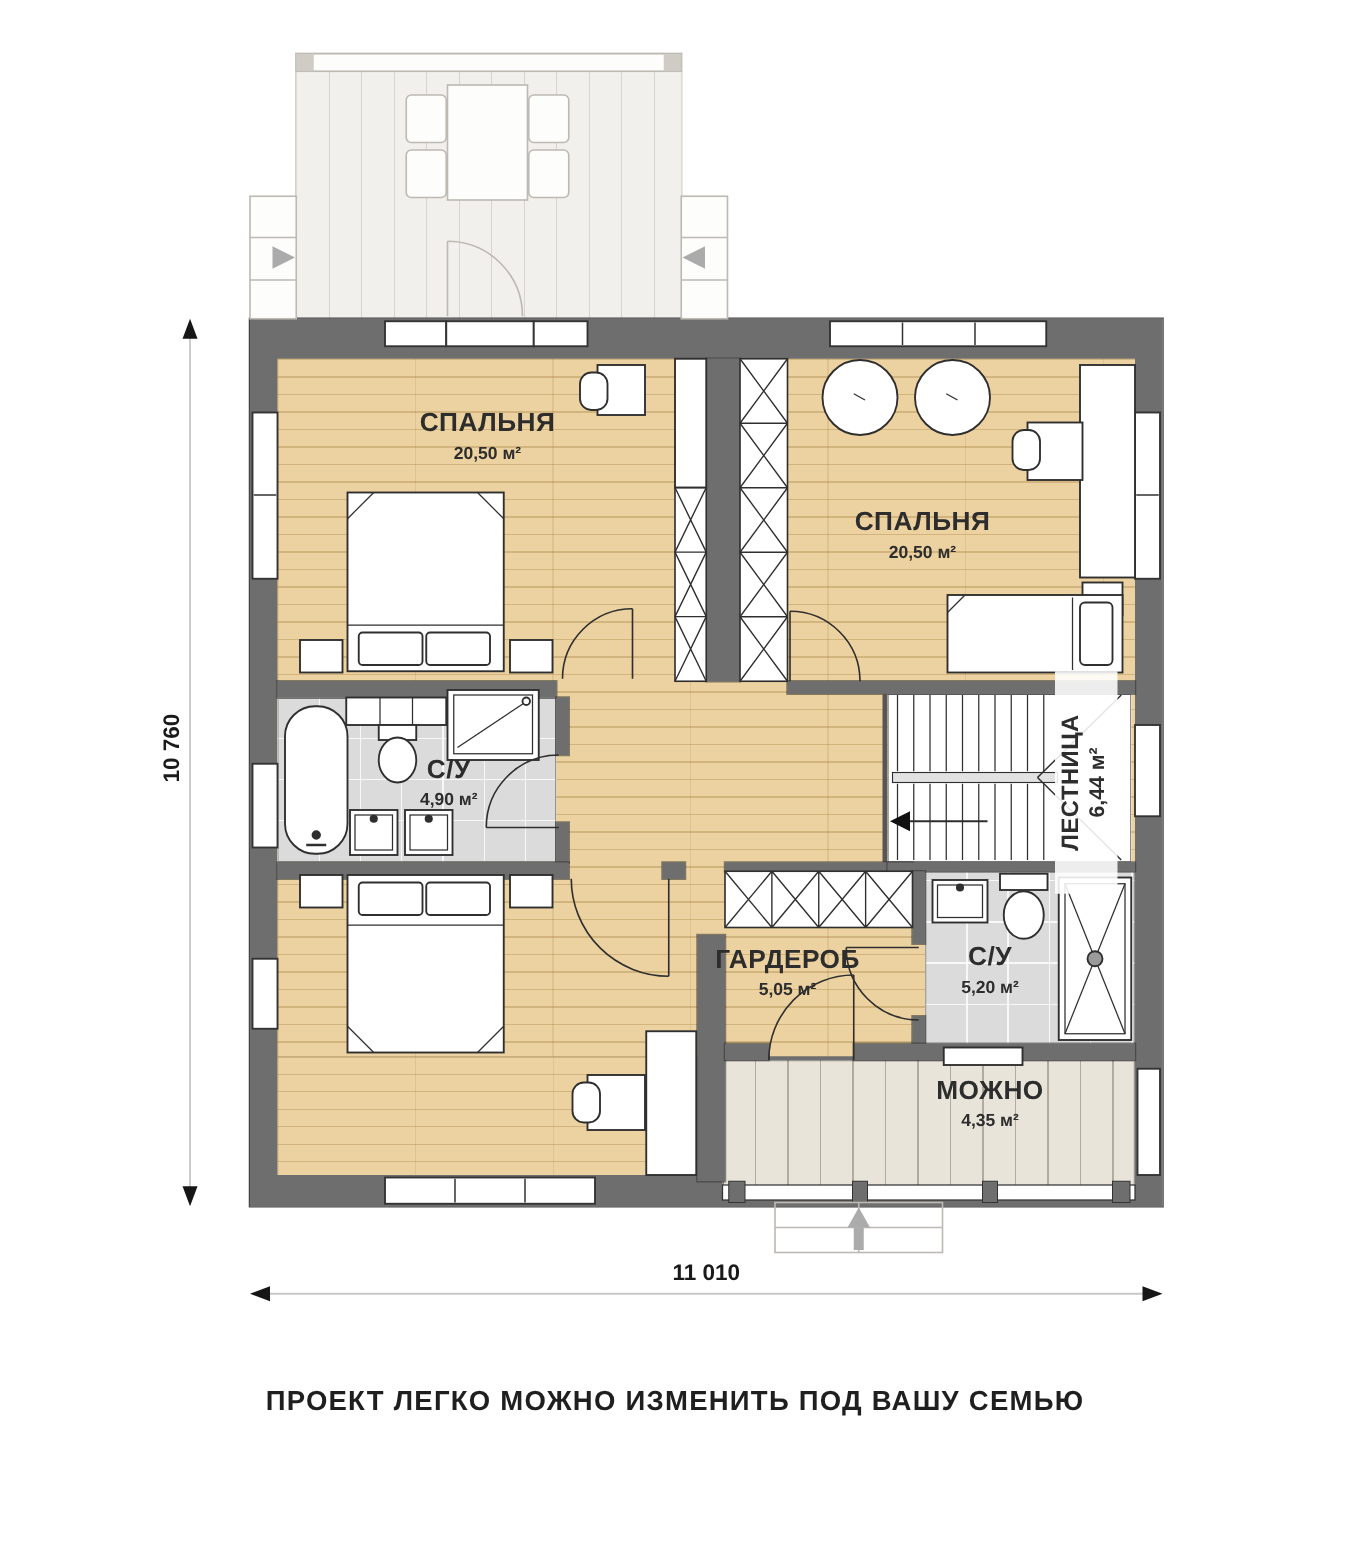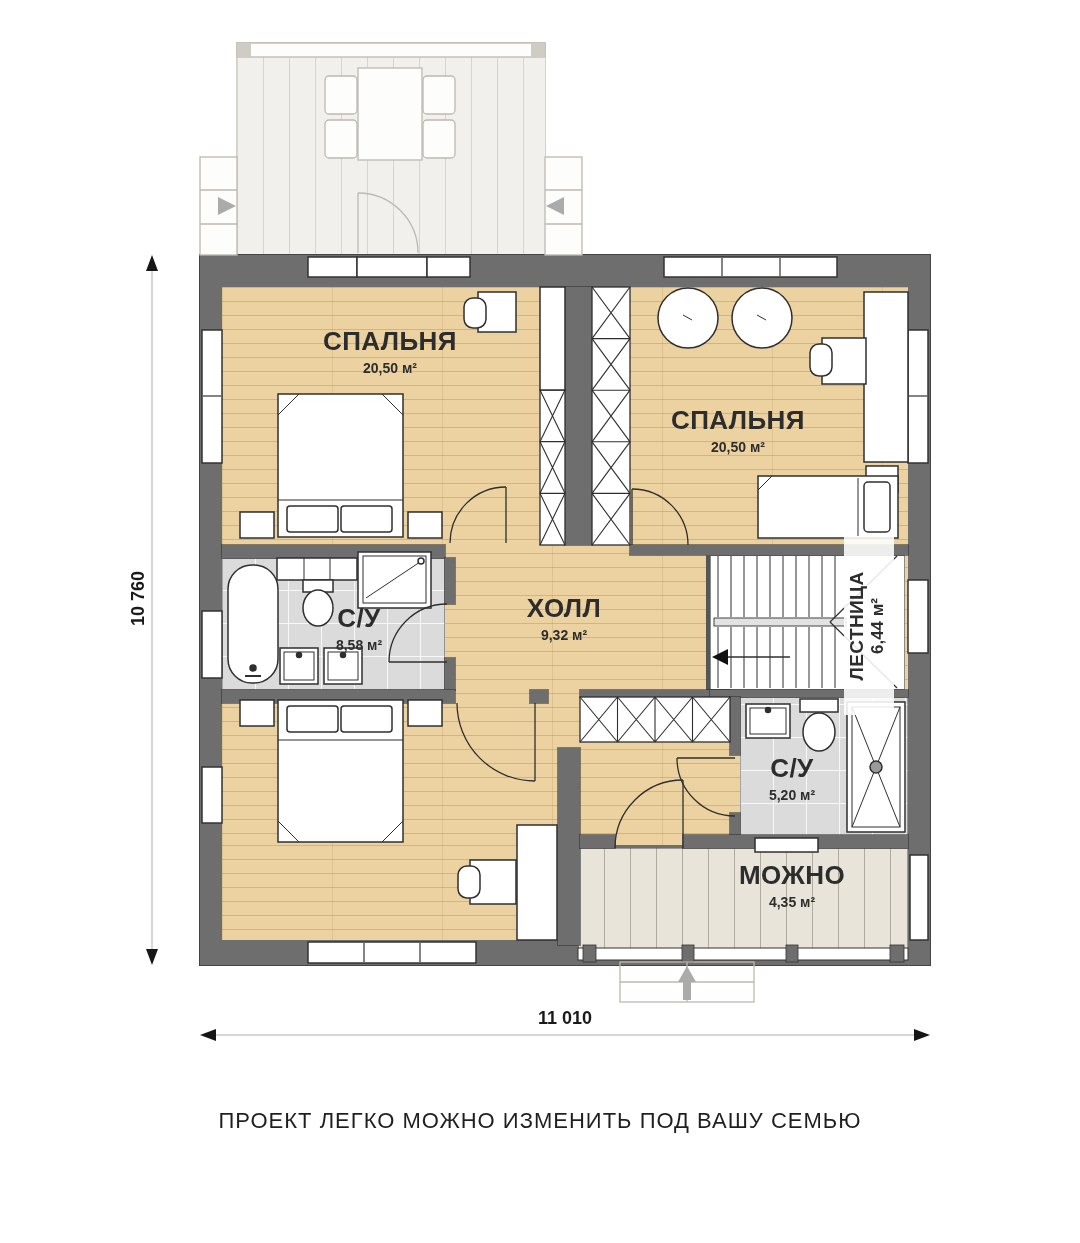--- a/index.html
+++ b/index.html
@@ -41,7 +41,7 @@
   .dimension polygon{fill:#161616;}
   
   .room-label{position:absolute;text-align:center;font-weight:700;color:#2d2d2d;line-height:1.22;}
-  .rname{display:block;font-size:26px;letter-spacing:.4px;}
+  .rname{display:block;font-size:21px;letter-spacing:.4px;}
   .rarea{display:block;font-size:14px;margin-top:2px;}
   .lab-tl{left:290px;top:326px;width:200px;}
   .lab-tr{left:638px;top:405px;width:200px;}

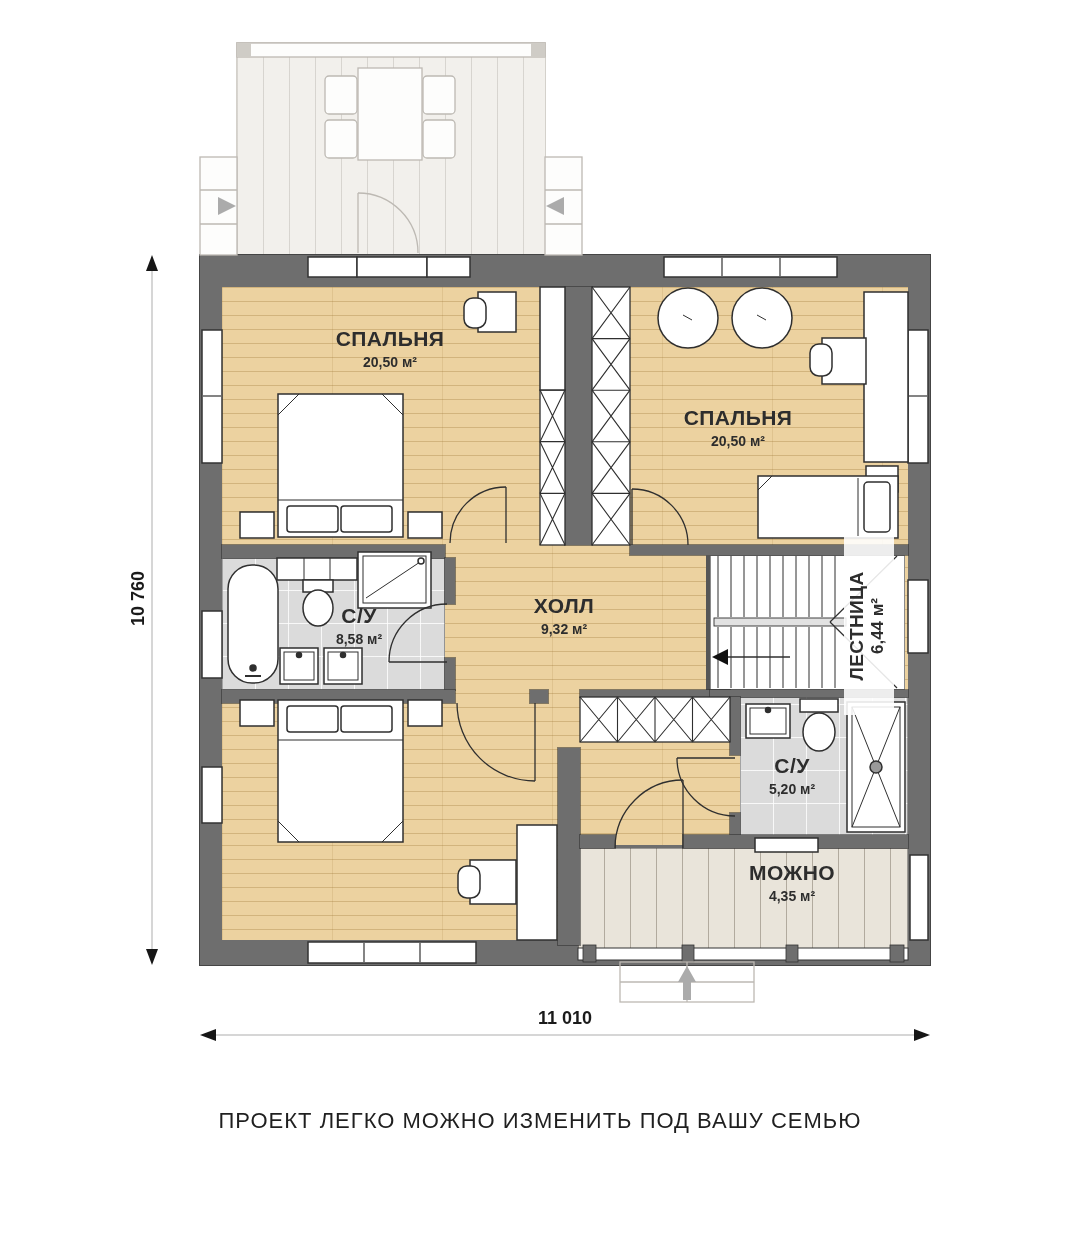--- a/index.html
+++ b/index.html
@@ -305,10 +305,6 @@
     <span class="rname">СПАЛЬНЯ</span>
     <span class="rarea">20,50 м²</span>
   </div>
-  <div class="room-label lab-hall">
-    <span class="rname">ХОЛЛ</span>
-    <span class="rarea">9,32 м²</span>
-  </div>
   <div class="room-label lab-bathl">
     <span class="rname">С/У</span>
     <span class="rarea">8,58 м²</span>

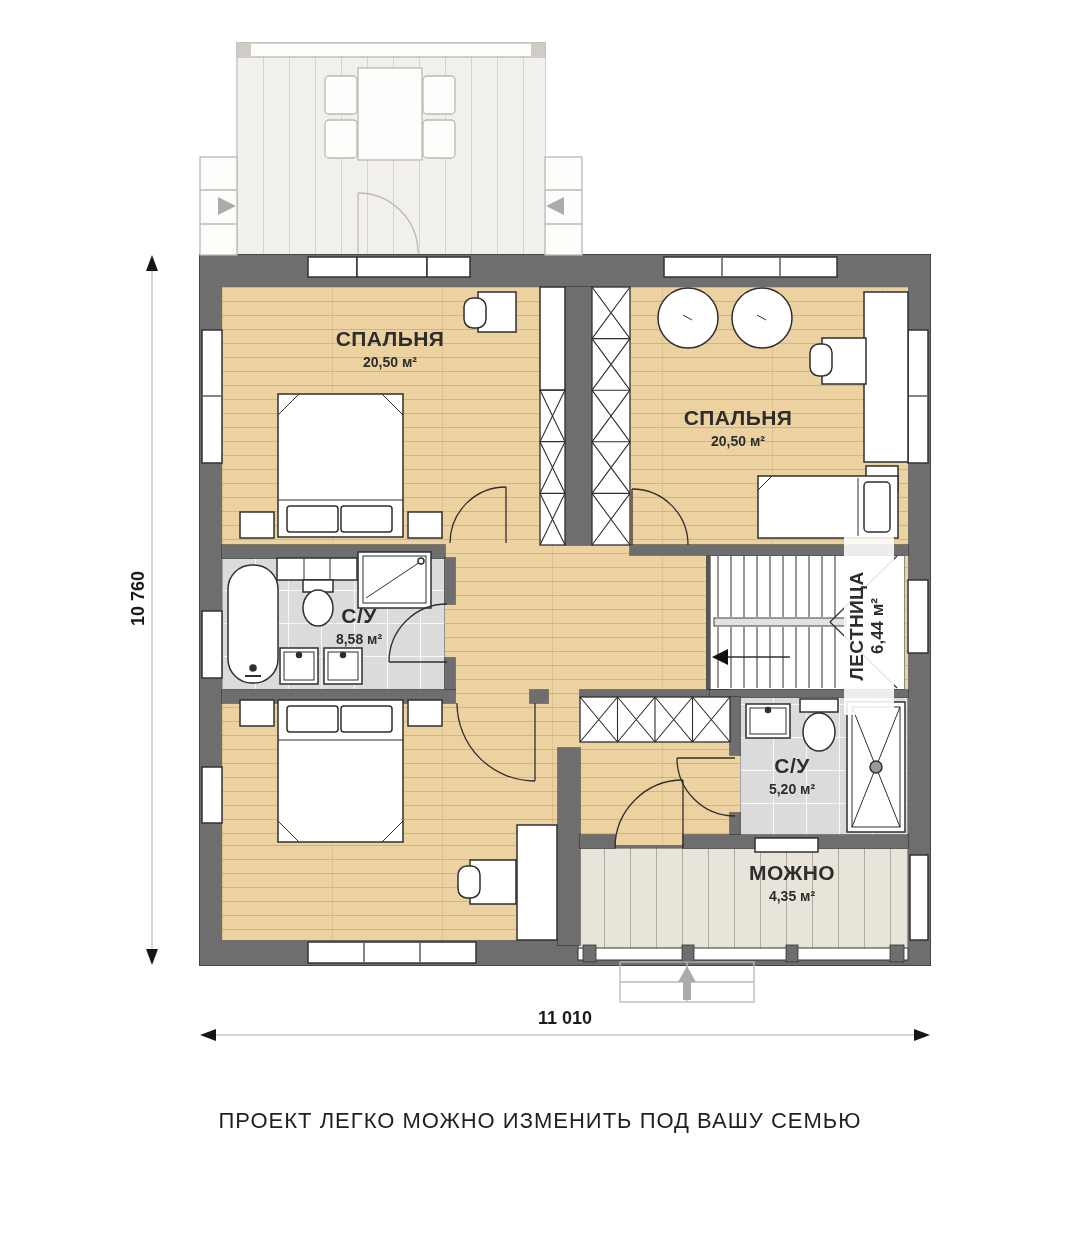--- a/index.html
+++ b/index.html
@@ -307,7 +307,7 @@
   </div>
   <div class="room-label lab-bathl">
     <span class="rname">С/У</span>
-    <span class="rarea">8,58 м²</span>
+    <span class="rarea">4,90 м²</span>
   </div>
   <div class="room-label lab-stairs">
     <span class="rname">ЛЕСТНИЦА</span>

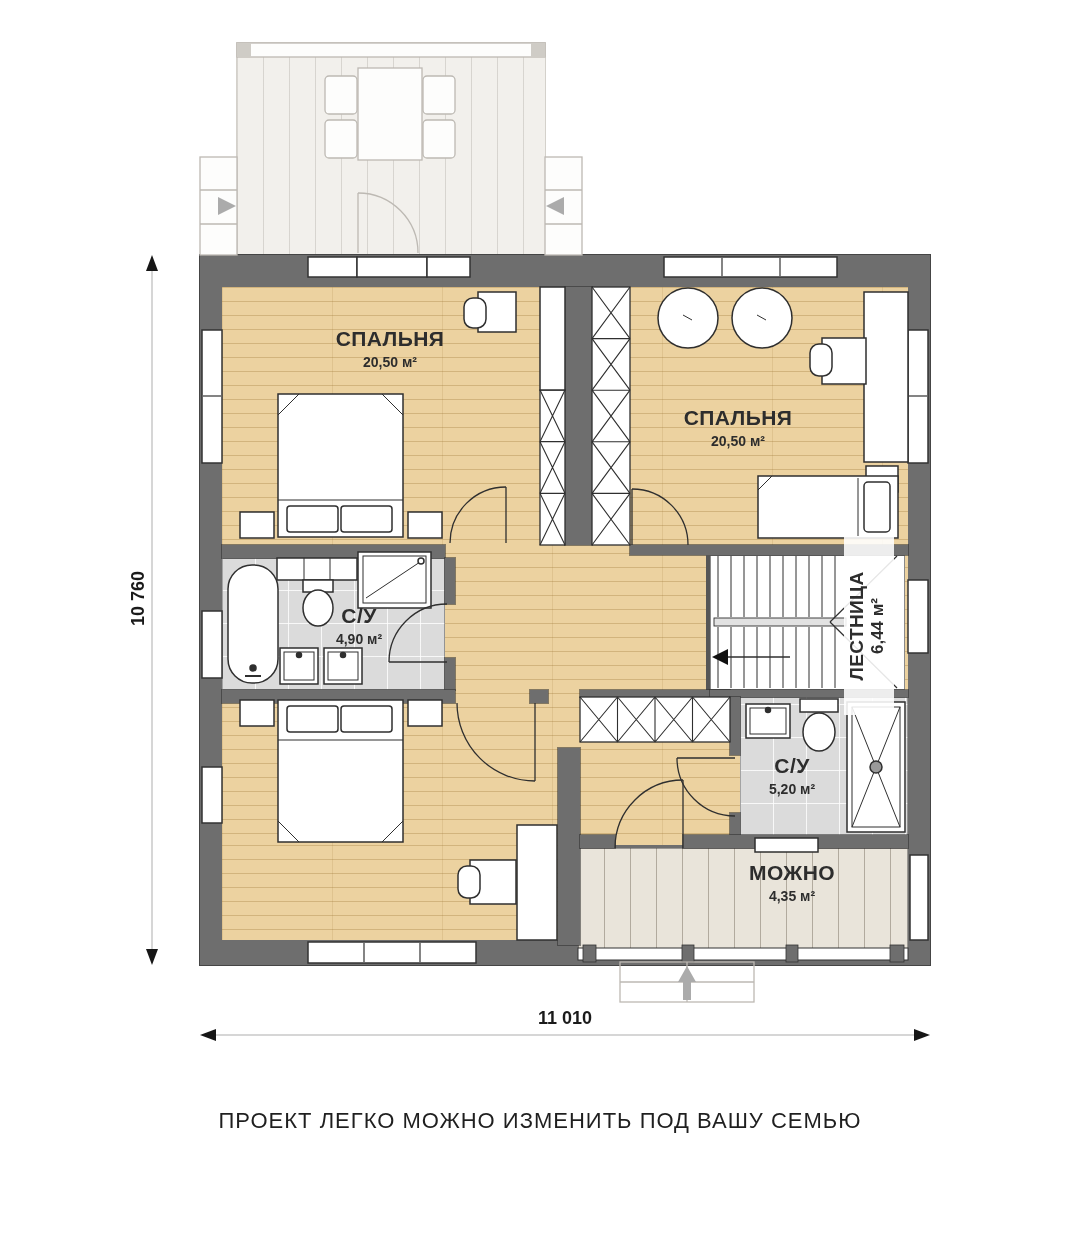--- a/index.html
+++ b/index.html
@@ -313,6 +313,10 @@
     <span class="rname">ЛЕСТНИЦА</span>
     <span class="rarea">6,44 м²</span>
   </div>
+  <div class="room-label lab-ward">
+    <span class="rname">ГАРДЕРОБ</span>
+    <span class="rarea">5,05 м²</span>
+  </div>
   <div class="room-label lab-bathr">
     <span class="rname">С/У</span>
     <span class="rarea">5,20 м²</span>

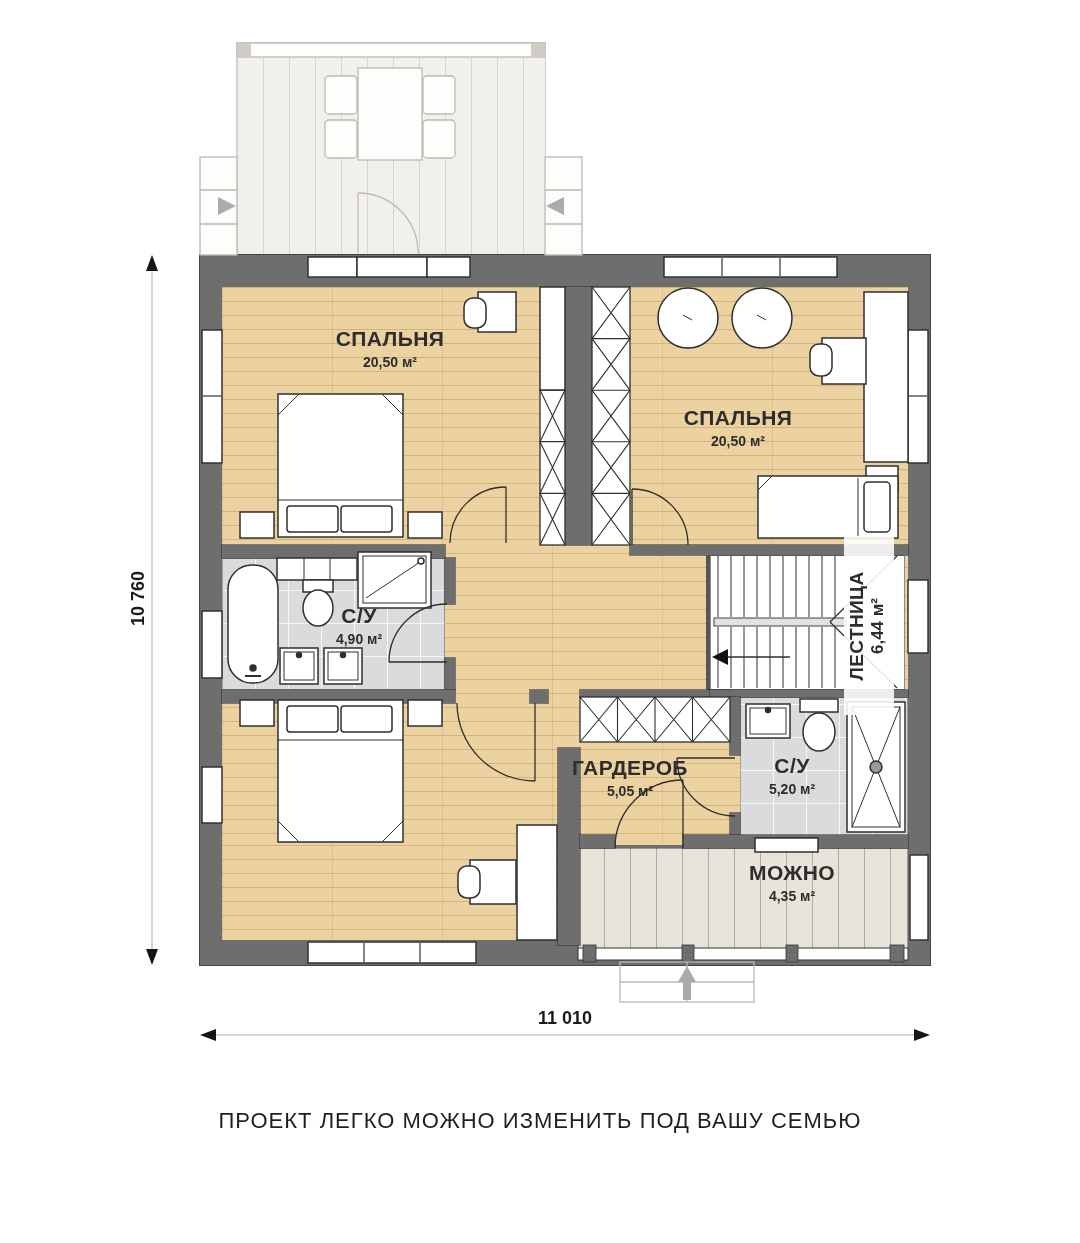--- a/index.html
+++ b/index.html
@@ -60,7 +60,7 @@
   .dim-v{left:93px;top:588px;width:90px;transform:rotate(-90deg);}
   .dim-h{left:480px;top:1008px;width:170px;text-align:center;}
   .caption{position:absolute;left:0;top:1108px;width:1080px;text-align:center;
-           font-weight:400;font-size:22px;letter-spacing:1px;color:#1f1f1f;}
+           font-weight:700;font-size:22px;letter-spacing:1px;color:#1f1f1f;}
 </style>
 </head>
 <body>

